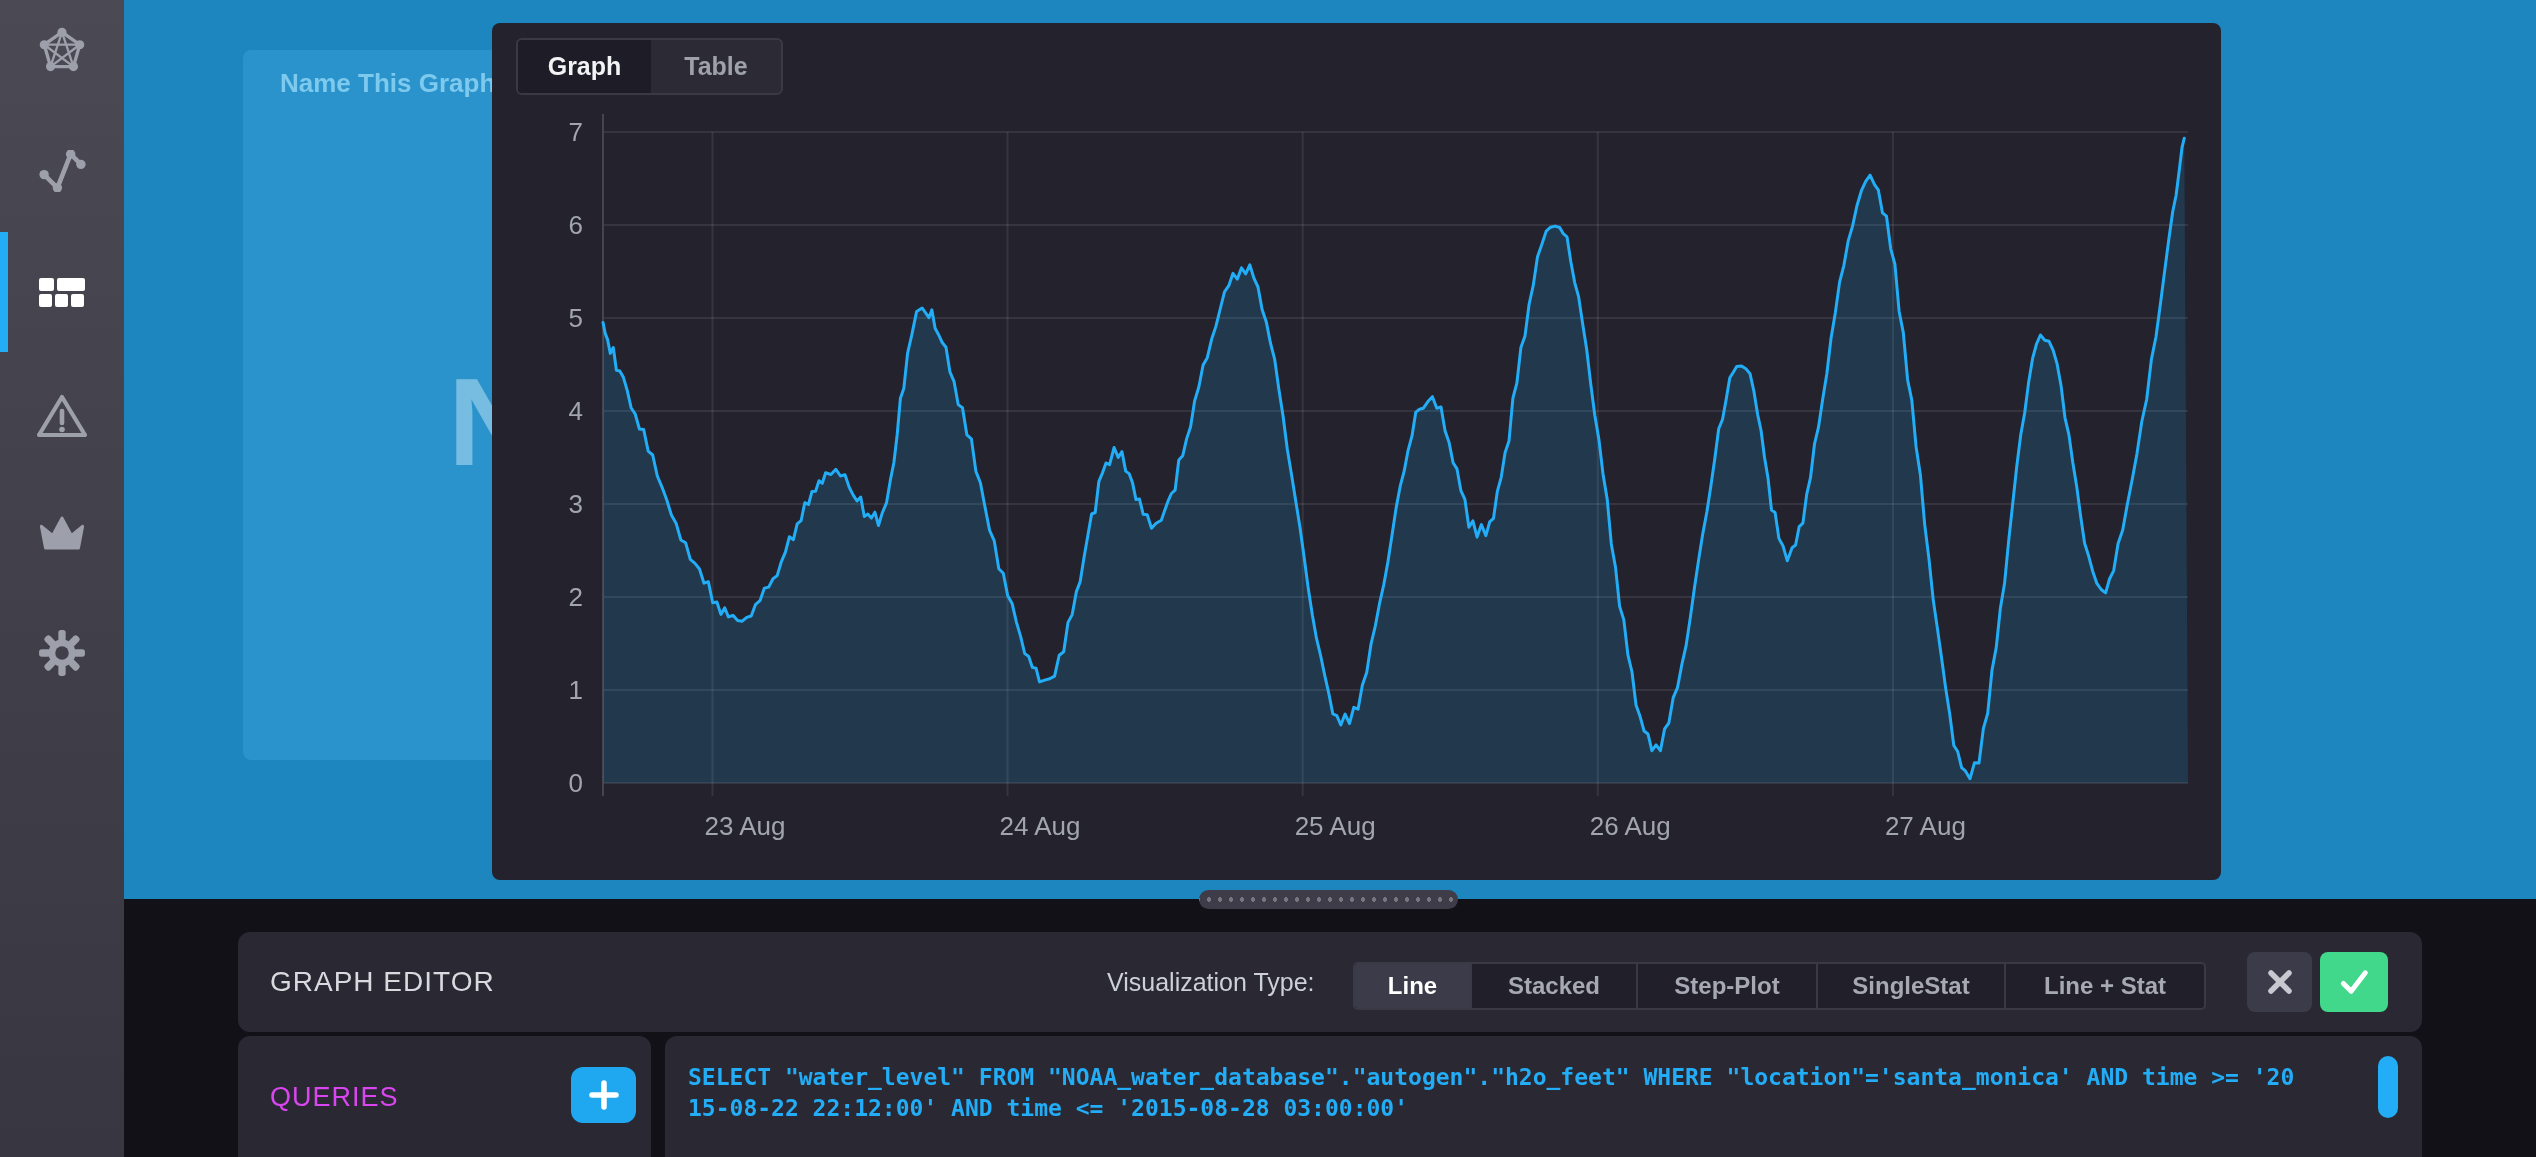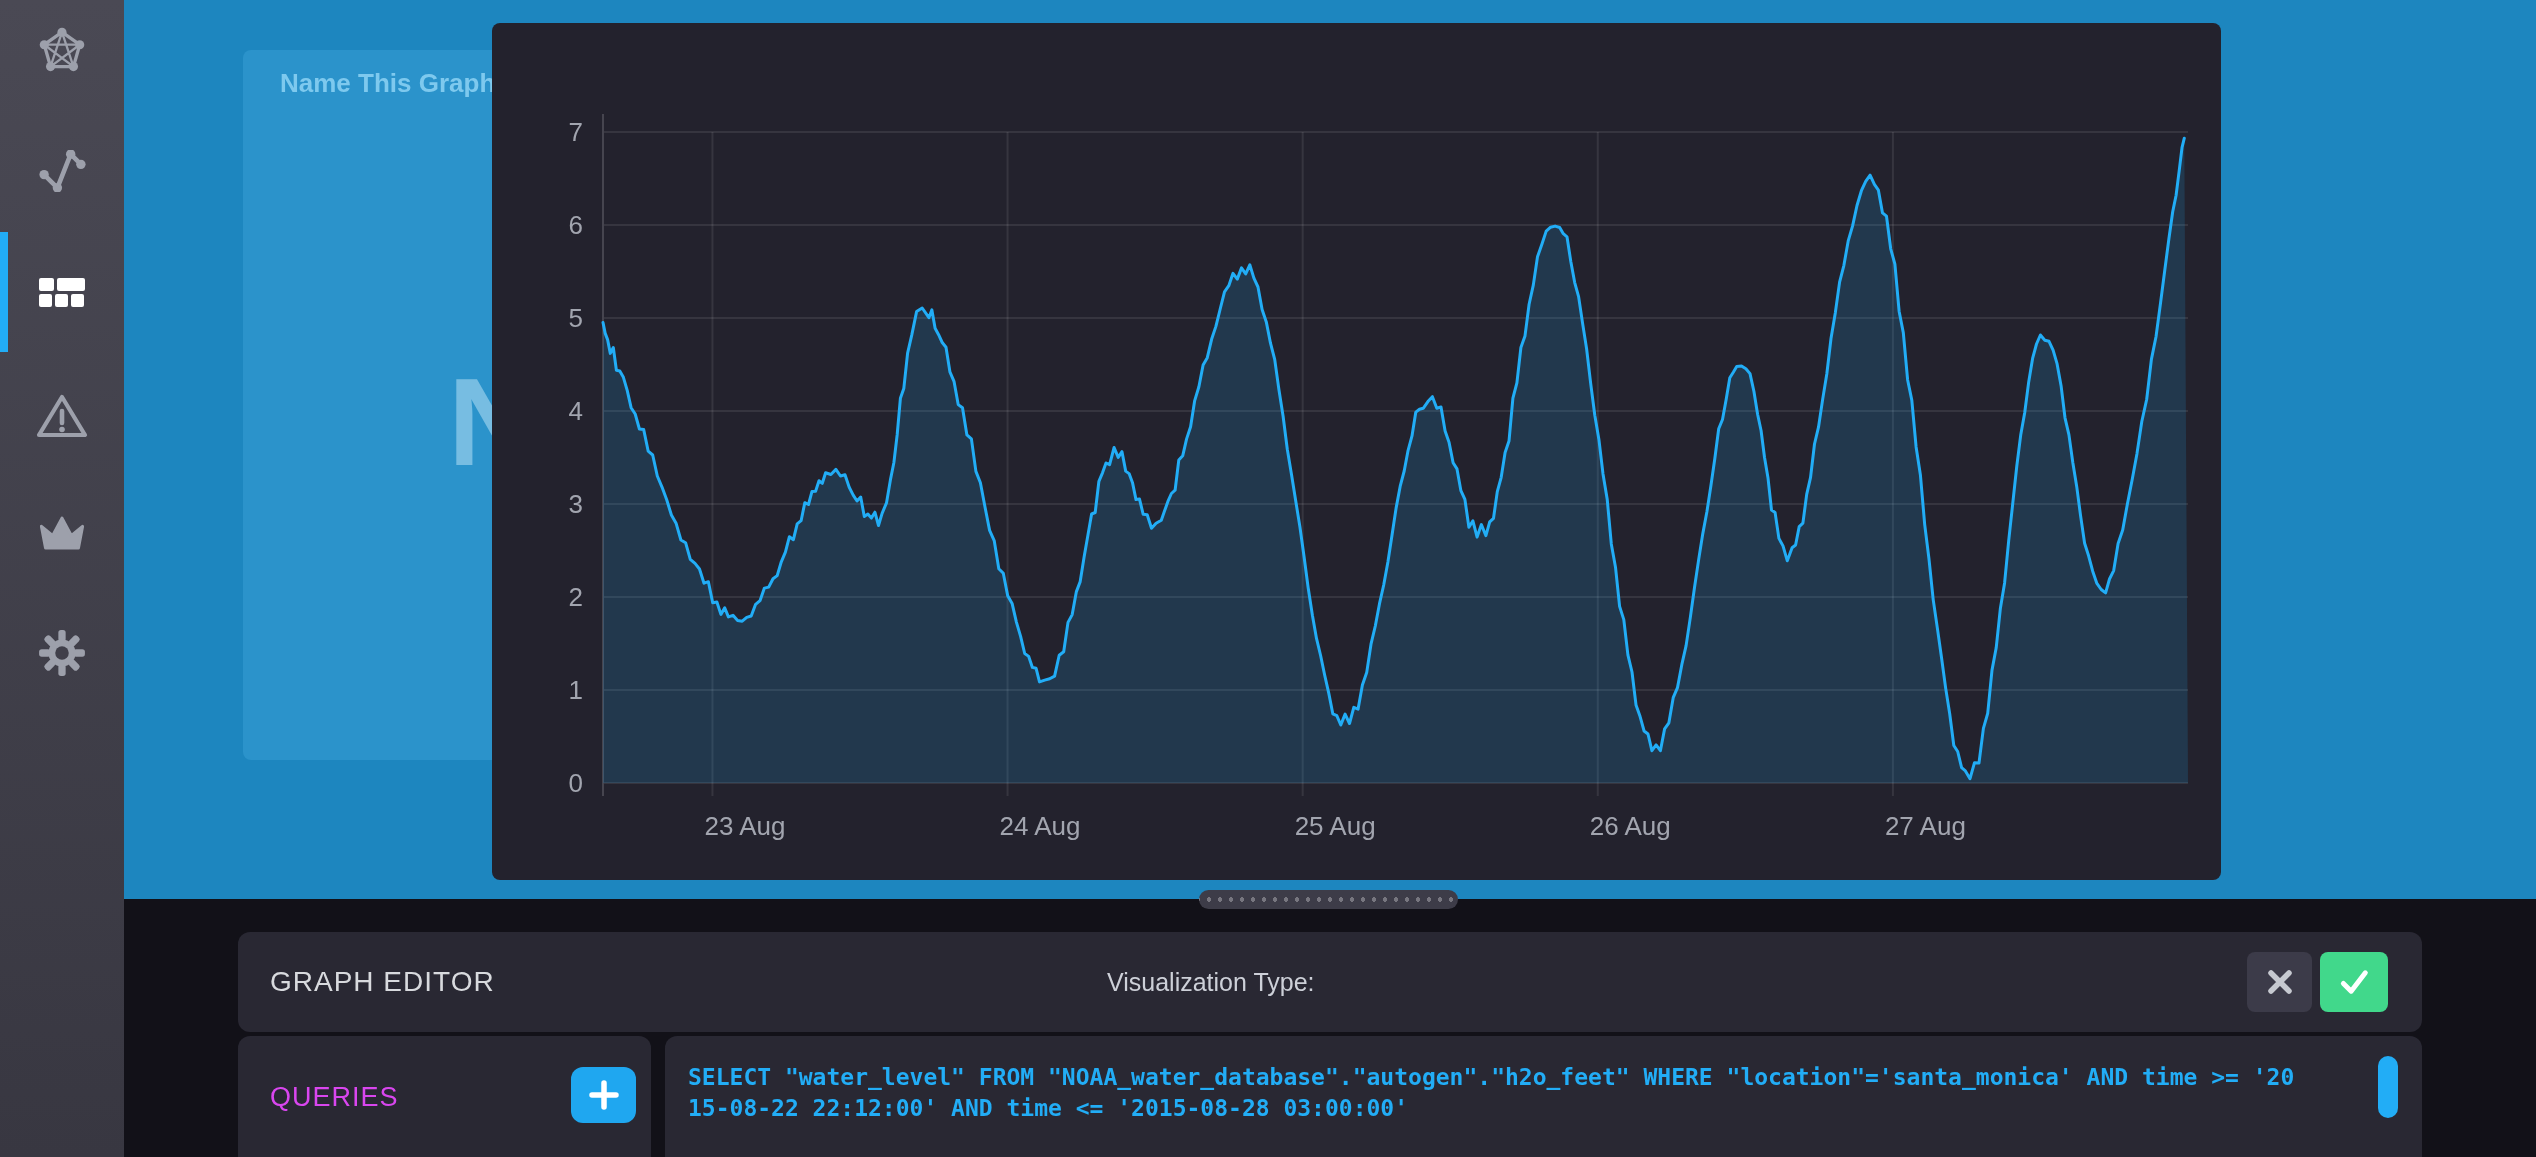--- a/index.html
+++ b/index.html
@@ -206,6 +206,10 @@
       <path d="M111.0 299.5L113.2 310.4L115.6 316.6L118.3 330.4L121.3 324.5L124.4 347.3L127.8 348.0L131.4 354.3L135.2 367.3L139.1 384.7L143.2 391.0L147.4 406.0L151.7 406.6L156.2 428.2L160.7 432.0L165.3 453.0L170.0 464.1L174.7 476.8L179.4 492.0L184.2 500.6L188.9 517.0L193.6 519.7L198.3 536.3L203.0 540.4L207.5 546.0L212.0 560.2L216.4 558.7L220.7 579.8L224.9 579.0L228.9 591.4L232.7 584.8L236.4 593.9L241.0 592.3L245.6 597.4L250.2 598.2L254.7 594.4L259.2 593.0L263.6 581.3L268.0 577.7L272.4 565.1L276.7 564.1L281.0 555.7L285.2 552.6L289.3 538.8L293.4 529.1L297.4 513.7L301.4 516.7L305.2 500.8L309.1 497.7L312.8 479.7L316.5 481.5L320.0 468.4L323.6 468.2L327.0 457.8L330.3 460.3L333.6 449.8L338.9 451.5L343.9 446.4L348.5 453.0L353.0 451.8L357.2 464.2L361.2 472.1L365.0 478.0L368.7 474.1L372.3 493.5L375.9 491.0L379.4 495.1L382.9 489.2L386.5 502.5L390.1 490.3L394.5 479.9L398.4 456.9L401.9 439.5L405.2 411.5L408.4 375.3L411.8 365.6L415.6 330.1L419.8 311.9L424.6 288.6L430.2 285.0L436.9 294.7L439.9 286.9L443.1 305.3L446.6 311.7L450.2 319.5L454.0 324.3L457.9 348.8L462.0 358.3L466.2 381.6L470.5 384.7L474.9 411.9L479.4 415.9L483.9 448.4L488.4 459.7L493.0 484.0L497.6 507.4L502.2 517.6L506.8 545.7L511.3 550.3L515.7 572.7L520.1 580.4L524.4 599.1L528.6 613.4L532.7 630.5L536.7 633.4L540.4 644.4L544.1 645.3L547.5 658.9L552.7 657.1L557.7 655.8L562.6 653.1L567.2 632.2L571.7 628.8L576.0 599.4L580.2 591.6L584.3 568.9L588.2 558.6L592.1 533.9L595.9 512.2L599.6 491.0L603.2 489.5L606.9 458.3L610.5 449.8L614.0 440.0L617.6 441.7L622.1 424.5L626.2 434.4L630.0 428.7L633.7 448.1L637.1 450.6L640.6 460.1L644.0 476.6L647.5 476.1L651.2 491.3L655.2 491.7L659.5 505.3L664.1 500.2L669.3 497.3L672.5 488.1L675.9 478.4L679.4 470.5L683.1 467.2L686.8 437.0L690.7 432.8L694.6 415.9L698.6 403.8L702.7 377.6L706.9 363.8L711.1 342.0L715.3 334.7L719.6 316.3L723.9 303.4L728.2 286.0L732.5 268.9L736.8 262.7L741.0 250.3L745.3 256.1L749.5 244.9L753.7 250.9L757.8 241.8L761.9 255.1L766.0 264.0L770.1 286.6L774.3 298.9L778.5 320.2L782.7 336.4L786.9 366.5L791.1 393.3L795.3 426.3L799.5 451.4L803.7 477.8L807.9 503.7L812.0 533.3L816.2 565.0L820.4 592.3L824.5 615.4L828.6 632.5L832.7 652.3L836.8 670.4L840.8 690.8L844.8 692.6L848.8 702.0L853.1 691.1L857.5 700.5L861.8 684.4L866.1 686.1L870.4 661.9L874.7 649.6L879.0 621.2L883.3 603.0L887.5 580.7L891.7 562.0L895.9 538.9L900.0 512.3L904.1 485.1L908.2 463.2L912.2 448.0L916.1 427.3L920.0 412.9L923.8 389.1L927.5 386.3L931.2 385.3L935.9 378.6L940.4 373.7L944.8 385.3L949.0 384.0L953.1 408.1L957.1 419.6L961.1 439.7L965.0 445.9L968.9 467.7L972.9 476.4L976.9 504.2L980.9 497.8L985.1 514.1L989.4 501.6L993.9 512.7L997.7 498.9L1001.5 495.3L1005.3 468.6L1009.2 454.3L1013.1 429.5L1017.0 418.1L1020.9 375.2L1024.9 359.8L1028.9 324.5L1033.0 312.9L1037.1 281.2L1041.3 262.1L1045.5 233.8L1049.8 221.4L1054.2 208.1L1058.6 204.2L1063.1 203.1L1067.7 204.5L1071.3 210.7L1075.0 213.8L1078.8 238.5L1082.7 259.6L1086.6 273.6L1090.6 300.4L1094.6 325.8L1098.7 360.6L1102.8 392.2L1106.9 416.4L1111.0 450.9L1115.2 476.2L1119.3 520.9L1123.5 544.2L1127.6 583.4L1131.8 596.6L1135.9 631.8L1140.0 649.0L1144.0 681.9L1148.1 693.6L1152.1 708.0L1156.0 711.0L1159.9 727.7L1164.1 721.9L1168.4 727.7L1172.6 705.9L1176.9 699.8L1181.2 674.7L1185.5 664.6L1189.8 641.7L1194.1 622.6L1198.3 594.6L1202.5 564.5L1206.7 536.4L1210.8 510.6L1214.9 488.8L1218.9 462.8L1222.8 435.8L1226.7 405.8L1230.5 396.5L1234.2 376.2L1237.8 354.7L1241.3 349.2L1244.7 343.5L1249.5 343.0L1253.9 345.7L1258.0 350.6L1261.9 368.2L1265.6 391.3L1269.1 407.8L1272.5 434.2L1276.0 454.9L1279.5 487.1L1283.1 489.6L1286.9 515.4L1291.0 522.9L1295.3 537.8L1300.1 524.7L1303.6 522.0L1307.2 503.6L1310.9 500.1L1314.7 471.4L1318.5 454.7L1322.5 421.0L1326.5 404.2L1330.7 376.1L1334.8 351.0L1339.0 315.5L1343.3 289.9L1347.6 259.1L1351.9 242.3L1356.2 217.9L1360.6 202.9L1365.0 182.5L1369.4 167.7L1373.7 158.4L1378.1 152.2L1382.4 161.4L1386.4 167.2L1390.5 189.9L1394.5 193.2L1398.7 225.8L1402.9 241.1L1407.1 288.2L1411.3 309.6L1415.6 356.7L1419.8 377.1L1424.1 423.9L1428.4 451.9L1432.7 501.6L1436.9 535.3L1441.2 576.6L1445.4 605.4L1449.5 634.5L1453.7 665.4L1457.7 690.8L1461.8 722.5L1465.7 728.5L1469.6 744.7L1473.4 747.9L1478.0 755.7L1482.5 739.7L1487.0 740.0L1491.4 705.4L1495.7 690.3L1500.0 647.1L1504.2 624.8L1508.4 585.2L1512.6 559.9L1516.7 517.6L1520.7 480.9L1524.8 443.0L1528.8 411.4L1532.7 389.8L1536.7 358.9L1540.6 335.4L1544.5 321.0L1548.4 312.0L1552.8 317.2L1557.0 318.3L1561.1 327.2L1565.1 340.9L1569.1 362.9L1573.0 394.8L1576.9 411.6L1580.8 439.5L1584.7 463.4L1588.6 492.9L1592.6 520.2L1596.6 532.8L1600.7 548.2L1604.9 560.4L1609.2 566.5L1613.6 569.9L1617.5 556.0L1621.7 547.6L1626.1 520.4L1630.7 507.1L1635.4 480.9L1640.2 456.5L1645.0 430.4L1649.8 398.5L1654.7 376.2L1659.4 336.4L1664.0 313.7L1668.5 280.3L1672.8 247.0L1676.9 215.8L1680.7 188.8L1684.1 172.3L1687.3 146.9L1690.0 124.7L1692.3 115.2L1696 760L111 760Z" fill="rgba(34,173,246,0.16)" stroke="none"></path>
       <path d="M111.0 299.5L113.2 310.4L115.6 316.6L118.3 330.4L121.3 324.5L124.4 347.3L127.8 348.0L131.4 354.3L135.2 367.3L139.1 384.7L143.2 391.0L147.4 406.0L151.7 406.6L156.2 428.2L160.7 432.0L165.3 453.0L170.0 464.1L174.7 476.8L179.4 492.0L184.2 500.6L188.9 517.0L193.6 519.7L198.3 536.3L203.0 540.4L207.5 546.0L212.0 560.2L216.4 558.7L220.7 579.8L224.9 579.0L228.9 591.4L232.7 584.8L236.4 593.9L241.0 592.3L245.6 597.4L250.2 598.2L254.7 594.4L259.2 593.0L263.6 581.3L268.0 577.7L272.4 565.1L276.7 564.1L281.0 555.7L285.2 552.6L289.3 538.8L293.4 529.1L297.4 513.7L301.4 516.7L305.2 500.8L309.1 497.7L312.8 479.7L316.5 481.5L320.0 468.4L323.6 468.2L327.0 457.8L330.3 460.3L333.6 449.8L338.9 451.5L343.9 446.4L348.5 453.0L353.0 451.8L357.2 464.2L361.2 472.1L365.0 478.0L368.7 474.1L372.3 493.5L375.9 491.0L379.4 495.1L382.9 489.2L386.5 502.5L390.1 490.3L394.5 479.9L398.4 456.9L401.9 439.5L405.2 411.5L408.4 375.3L411.8 365.6L415.6 330.1L419.8 311.9L424.6 288.6L430.2 285.0L436.9 294.7L439.9 286.9L443.1 305.3L446.6 311.7L450.2 319.5L454.0 324.3L457.9 348.8L462.0 358.3L466.2 381.6L470.5 384.7L474.9 411.9L479.4 415.9L483.9 448.4L488.4 459.7L493.0 484.0L497.6 507.4L502.2 517.6L506.8 545.7L511.3 550.3L515.7 572.7L520.1 580.4L524.4 599.1L528.6 613.4L532.7 630.5L536.7 633.4L540.4 644.4L544.1 645.3L547.5 658.9L552.7 657.1L557.7 655.8L562.6 653.1L567.2 632.2L571.7 628.8L576.0 599.4L580.2 591.6L584.3 568.9L588.2 558.6L592.1 533.9L595.9 512.2L599.6 491.0L603.2 489.5L606.9 458.3L610.5 449.8L614.0 440.0L617.6 441.7L622.1 424.5L626.2 434.4L630.0 428.7L633.7 448.1L637.1 450.6L640.6 460.1L644.0 476.6L647.5 476.1L651.2 491.3L655.2 491.7L659.5 505.3L664.1 500.2L669.3 497.3L672.5 488.1L675.9 478.4L679.4 470.5L683.1 467.2L686.8 437.0L690.7 432.8L694.6 415.9L698.6 403.8L702.7 377.6L706.9 363.8L711.1 342.0L715.3 334.7L719.6 316.3L723.9 303.4L728.2 286.0L732.5 268.9L736.8 262.7L741.0 250.3L745.3 256.1L749.5 244.9L753.7 250.9L757.8 241.8L761.9 255.1L766.0 264.0L770.1 286.6L774.3 298.9L778.5 320.2L782.7 336.4L786.9 366.5L791.1 393.3L795.3 426.3L799.5 451.4L803.7 477.8L807.9 503.7L812.0 533.3L816.2 565.0L820.4 592.3L824.5 615.4L828.6 632.5L832.7 652.3L836.8 670.4L840.8 690.8L844.8 692.6L848.8 702.0L853.1 691.1L857.5 700.5L861.8 684.4L866.1 686.1L870.4 661.9L874.7 649.6L879.0 621.2L883.3 603.0L887.5 580.7L891.7 562.0L895.9 538.9L900.0 512.3L904.1 485.1L908.2 463.2L912.2 448.0L916.1 427.3L920.0 412.9L923.8 389.1L927.5 386.3L931.2 385.3L935.9 378.6L940.4 373.7L944.8 385.3L949.0 384.0L953.1 408.1L957.1 419.6L961.1 439.7L965.0 445.9L968.9 467.7L972.9 476.4L976.9 504.2L980.9 497.8L985.1 514.1L989.4 501.6L993.9 512.7L997.7 498.9L1001.5 495.3L1005.3 468.6L1009.2 454.3L1013.1 429.5L1017.0 418.1L1020.9 375.2L1024.9 359.8L1028.9 324.5L1033.0 312.9L1037.1 281.2L1041.3 262.1L1045.5 233.8L1049.8 221.4L1054.2 208.1L1058.6 204.2L1063.1 203.1L1067.7 204.5L1071.3 210.7L1075.0 213.8L1078.8 238.5L1082.7 259.6L1086.6 273.6L1090.6 300.4L1094.6 325.8L1098.7 360.6L1102.8 392.2L1106.9 416.4L1111.0 450.9L1115.2 476.2L1119.3 520.9L1123.5 544.2L1127.6 583.4L1131.8 596.6L1135.9 631.8L1140.0 649.0L1144.0 681.9L1148.1 693.6L1152.1 708.0L1156.0 711.0L1159.9 727.7L1164.1 721.9L1168.4 727.7L1172.6 705.9L1176.9 699.8L1181.2 674.7L1185.5 664.6L1189.8 641.7L1194.1 622.6L1198.3 594.6L1202.5 564.5L1206.7 536.4L1210.8 510.6L1214.9 488.8L1218.9 462.8L1222.8 435.8L1226.7 405.8L1230.5 396.5L1234.2 376.2L1237.8 354.7L1241.3 349.2L1244.7 343.5L1249.5 343.0L1253.9 345.7L1258.0 350.6L1261.9 368.2L1265.6 391.3L1269.1 407.8L1272.5 434.2L1276.0 454.9L1279.5 487.1L1283.1 489.6L1286.9 515.4L1291.0 522.9L1295.3 537.8L1300.1 524.7L1303.6 522.0L1307.2 503.6L1310.9 500.1L1314.7 471.4L1318.5 454.7L1322.5 421.0L1326.5 404.2L1330.7 376.1L1334.8 351.0L1339.0 315.5L1343.3 289.9L1347.6 259.1L1351.9 242.3L1356.2 217.9L1360.6 202.9L1365.0 182.5L1369.4 167.7L1373.7 158.4L1378.1 152.2L1382.4 161.4L1386.4 167.2L1390.5 189.9L1394.5 193.2L1398.7 225.8L1402.9 241.1L1407.1 288.2L1411.3 309.6L1415.6 356.7L1419.8 377.1L1424.1 423.9L1428.4 451.9L1432.7 501.6L1436.9 535.3L1441.2 576.6L1445.4 605.4L1449.5 634.5L1453.7 665.4L1457.7 690.8L1461.8 722.5L1465.7 728.5L1469.6 744.7L1473.4 747.9L1478.0 755.7L1482.5 739.7L1487.0 740.0L1491.4 705.4L1495.7 690.3L1500.0 647.1L1504.2 624.8L1508.4 585.2L1512.6 559.9L1516.7 517.6L1520.7 480.9L1524.8 443.0L1528.8 411.4L1532.7 389.8L1536.7 358.9L1540.6 335.4L1544.5 321.0L1548.4 312.0L1552.8 317.2L1557.0 318.3L1561.1 327.2L1565.1 340.9L1569.1 362.9L1573.0 394.8L1576.9 411.6L1580.8 439.5L1584.7 463.4L1588.6 492.9L1592.6 520.2L1596.6 532.8L1600.7 548.2L1604.9 560.4L1609.2 566.5L1613.6 569.9L1617.5 556.0L1621.7 547.6L1626.1 520.4L1630.7 507.1L1635.4 480.9L1640.2 456.5L1645.0 430.4L1649.8 398.5L1654.7 376.2L1659.4 336.4L1664.0 313.7L1668.5 280.3L1672.8 247.0L1676.9 215.8L1680.7 188.8L1684.1 172.3L1687.3 146.9L1690.0 124.7L1692.3 115.2" fill="none" stroke="#22ADF6" stroke-width="3" stroke-linejoin="round" stroke-linecap="round"></path>
     </svg>
+  <div class="tabs">
+    <div class="tab tab-graph active">Graph</div>
+    <div class="tab tab-table">Table</div>
+  </div>
 </div>
 
 <div class="drag-pill"></div>

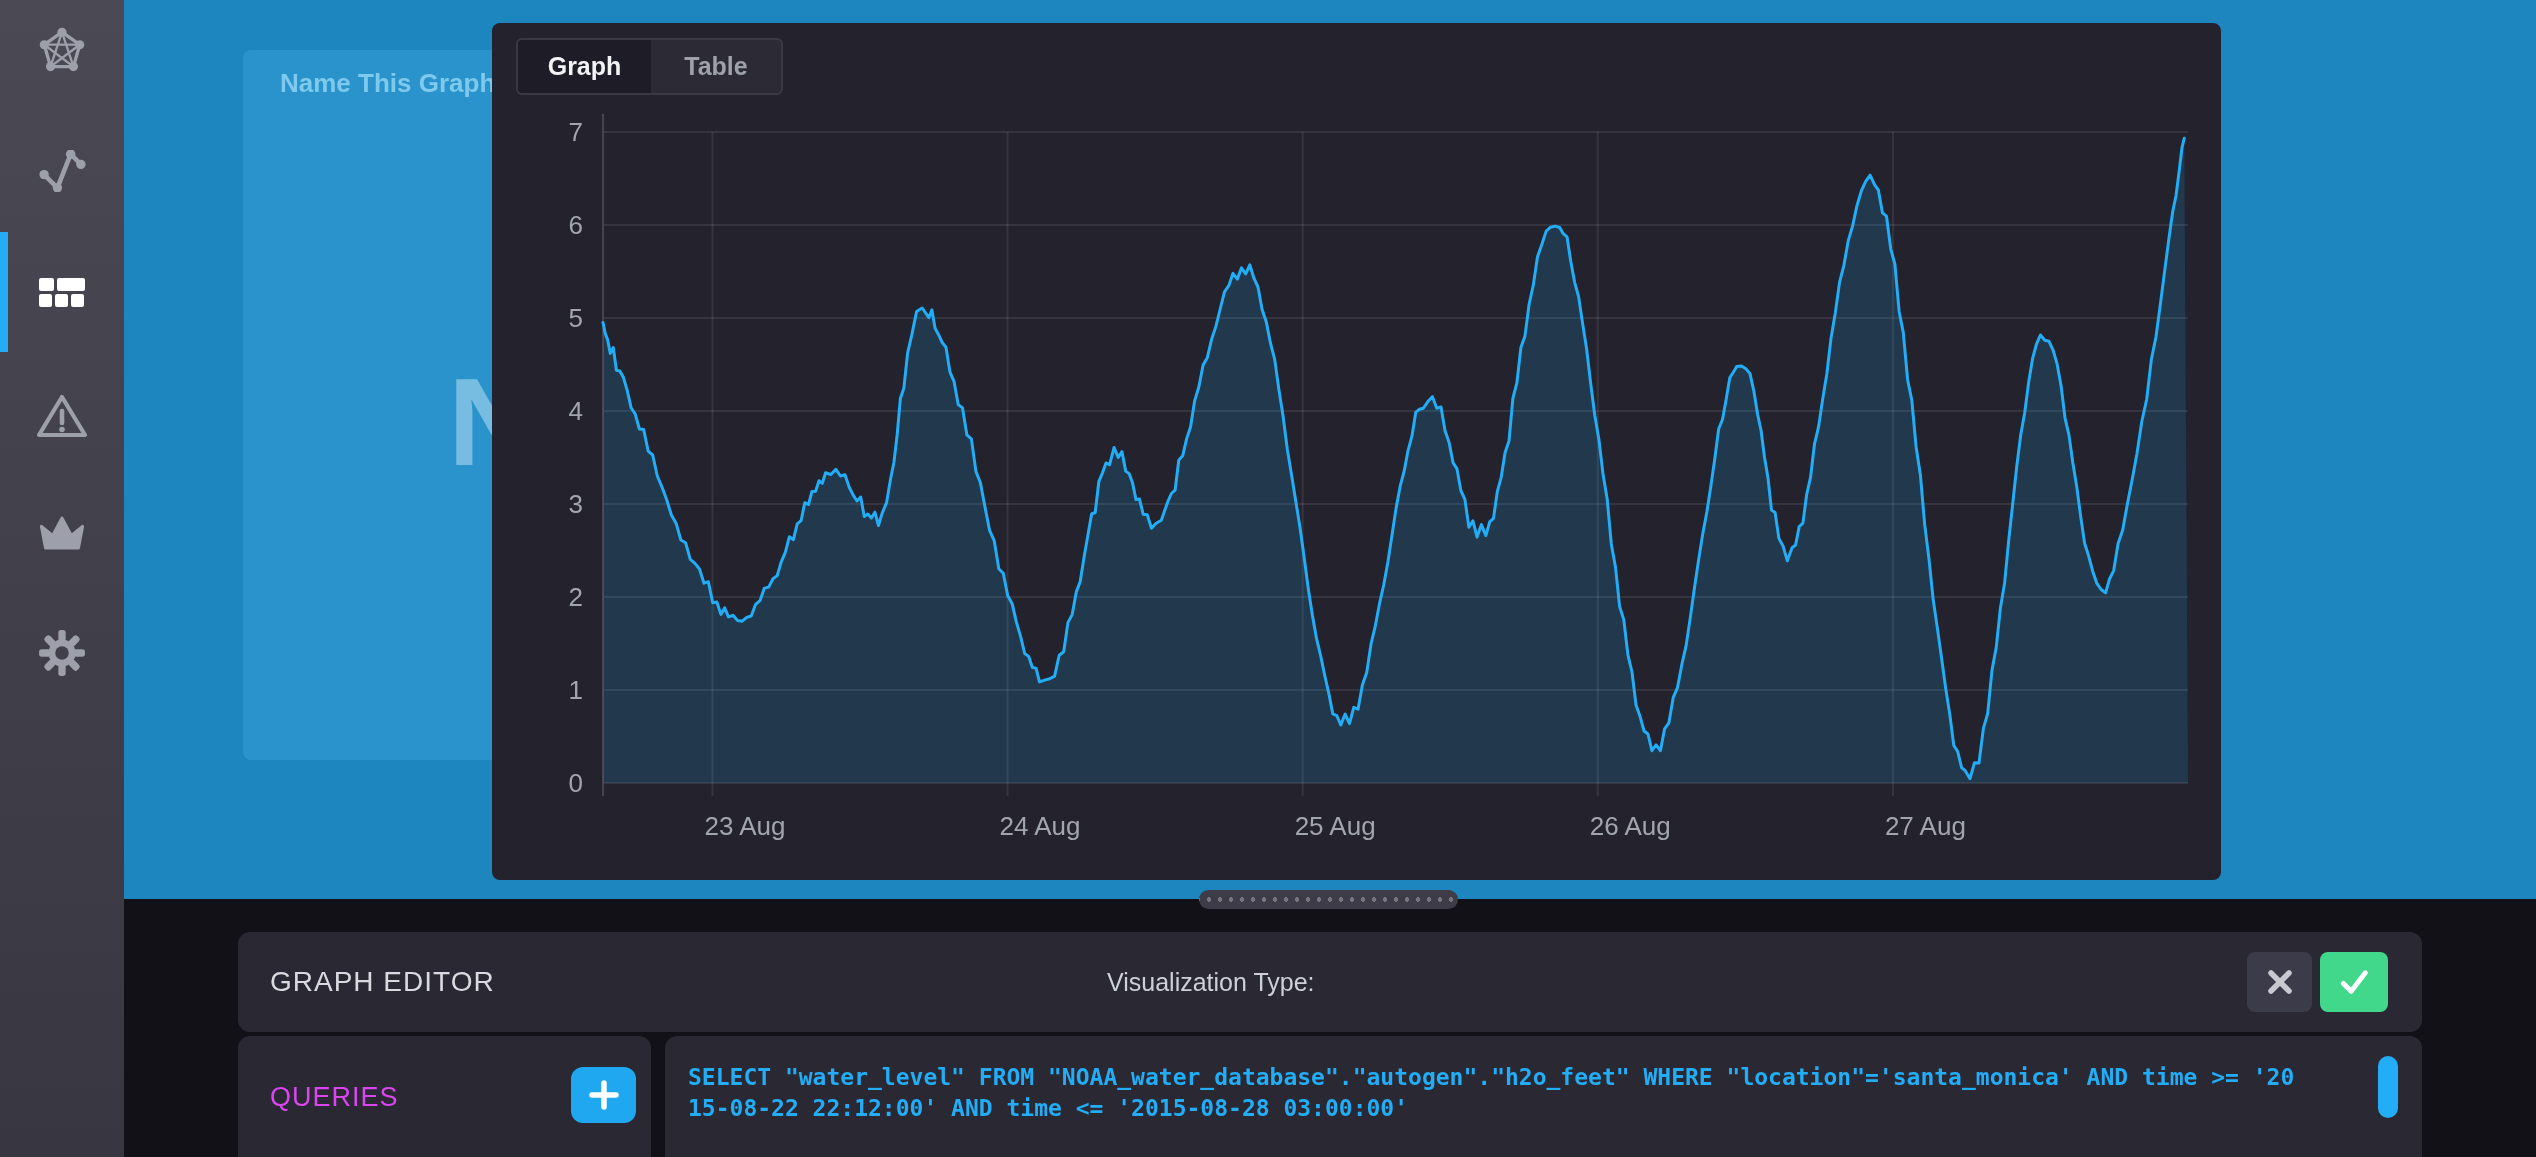--- a/index.html
+++ b/index.html
@@ -219,6 +219,13 @@
   <div class="ed-panel ed-header">
     <div class="ed-title">GRAPH EDITOR</div>
     <div class="viz-label">Visualization Type:</div>
+    <div class="viz-group">
+      <div class="viz-btn w-line active">Line</div>
+      <div class="viz-btn w-stacked">Stacked</div>
+      <div class="viz-btn w-step">Step-Plot</div>
+      <div class="viz-btn w-single">SingleStat</div>
+      <div class="viz-btn w-lstat">Line + Stat</div>
+    </div>
     <div class="btn-x">
       <svg width="26" height="26" viewBox="0 0 26 26">
         <path d="M4 4 L22 22 M22 4 L4 22" stroke="#c6c9d0" stroke-width="5.5" stroke-linecap="round"></path>

